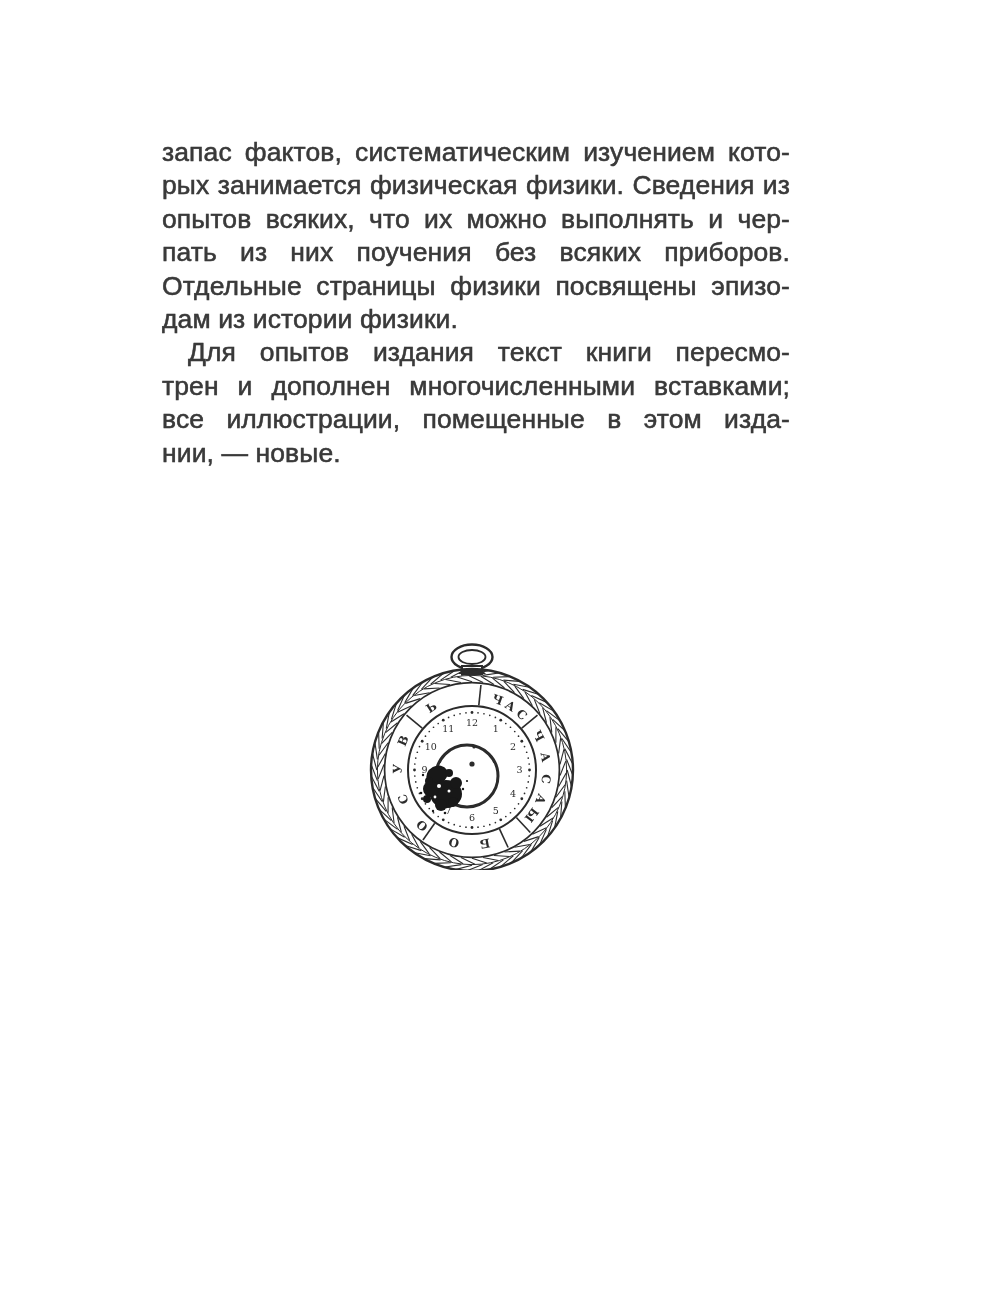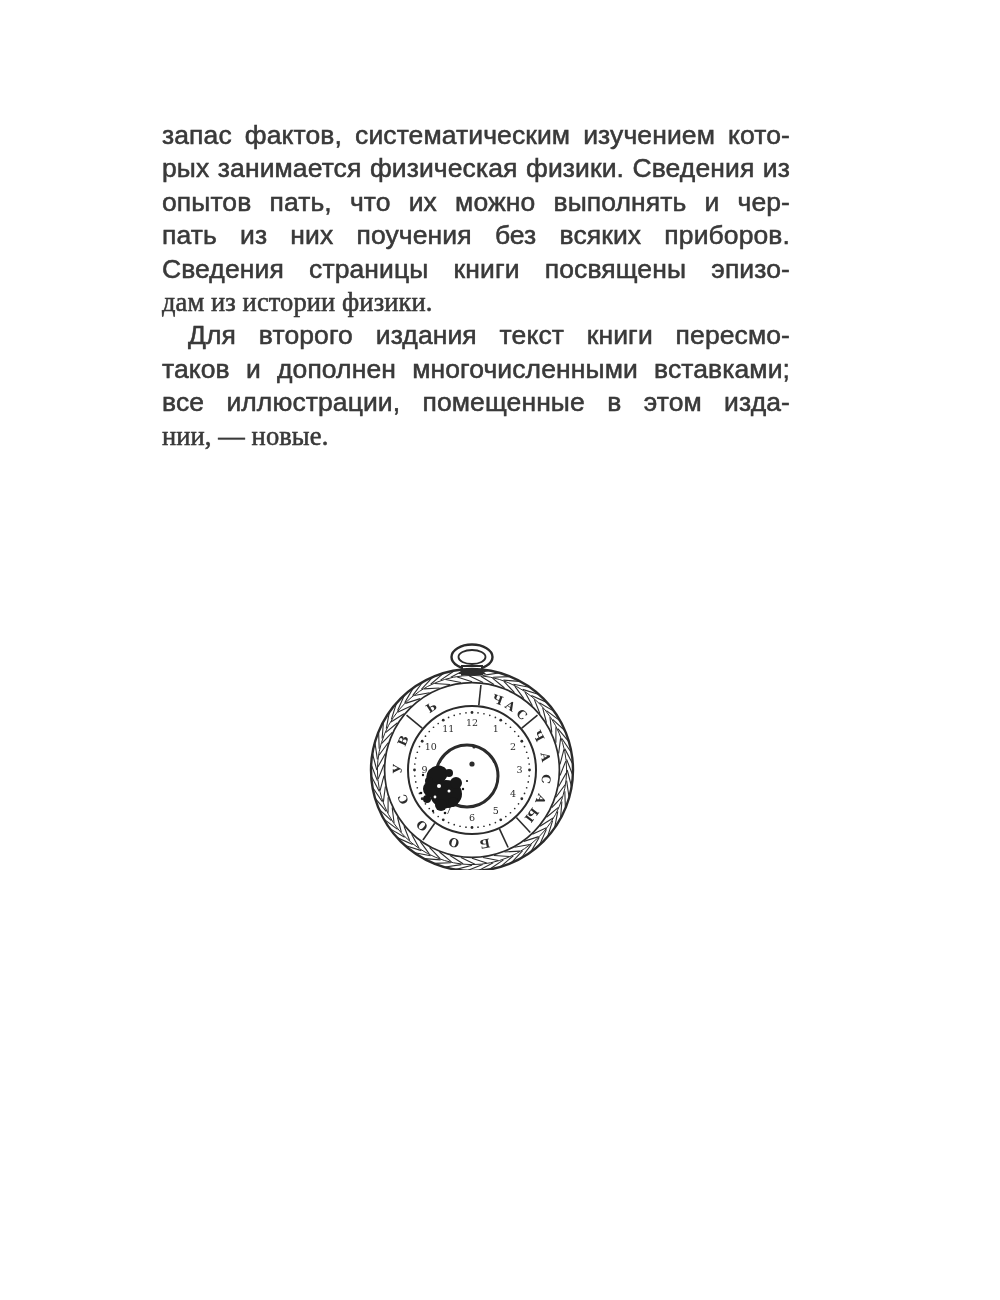--- a/index.html
+++ b/index.html
@@ -12,7 +12,7 @@
   }
   .text-block{
     position:absolute;
-    left:162px; top:119px; width:628px;
+    left:162px; top:136px; width:628px;
     font-size:26.5px;
     line-height:33.4px;
     color:#3a3a3a;

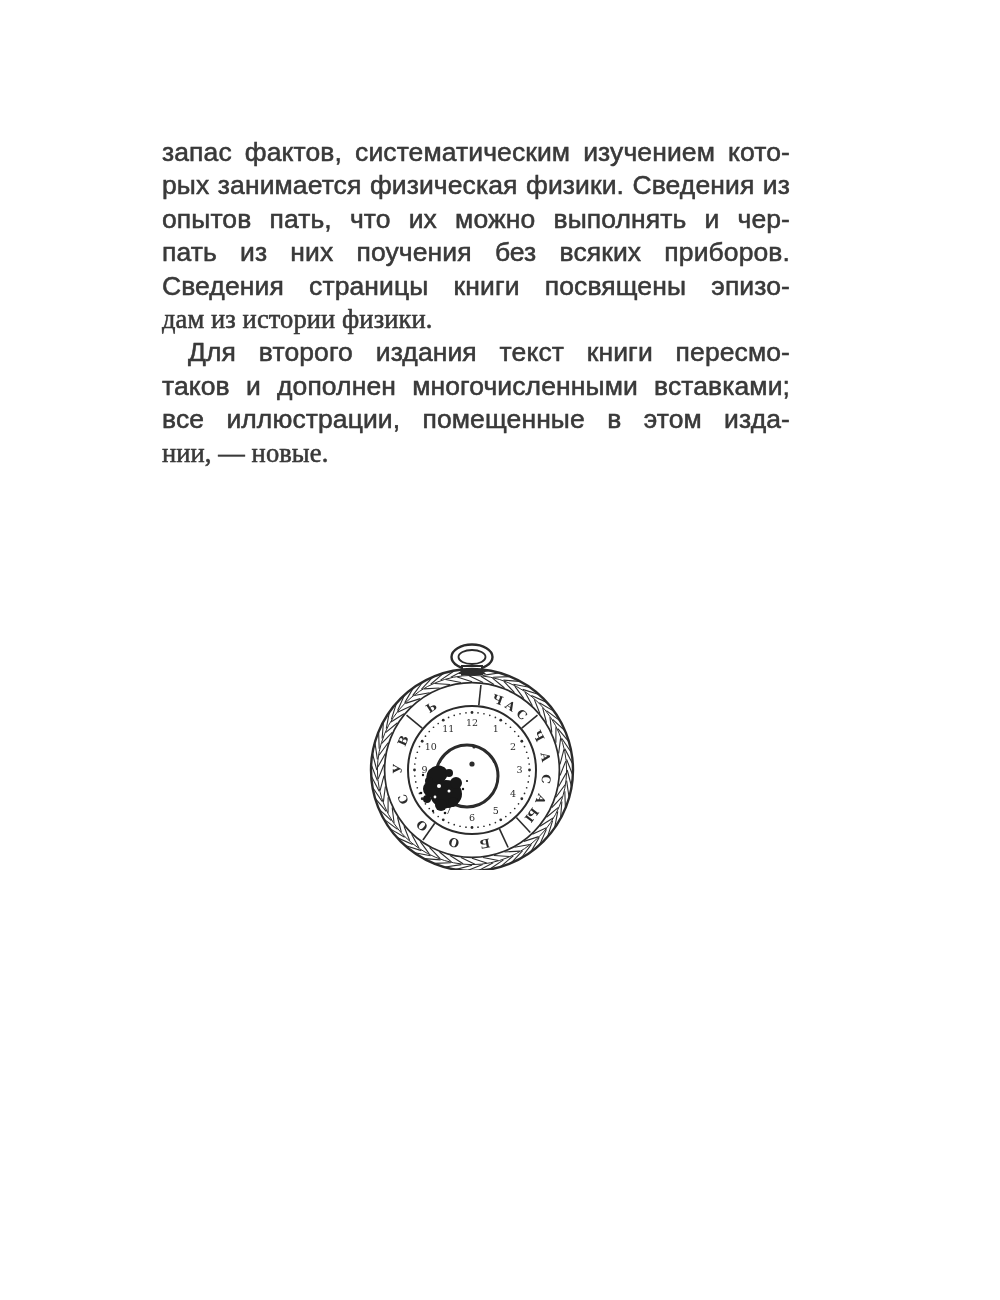--- a/index.html
+++ b/index.html
@@ -36,7 +36,7 @@
 <div class="text-block">
   <div class="line j">запас фактов, систематическим изучением кото-</div>
   <div class="line j">рых занимается физическая физики. Сведения из</div>
-  <div class="line j">опытов пать, что их можно выполнять и чер-</div>
+  <div class="line j">опытов всяких, что их можно выполнять и чер-</div>
   <div class="line j">пать из них поучения без всяких приборов.</div>
   <div class="line j">Сведения страницы книги посвящены эпизо-</div>
   <div class="line last">дам из истории физики.</div>

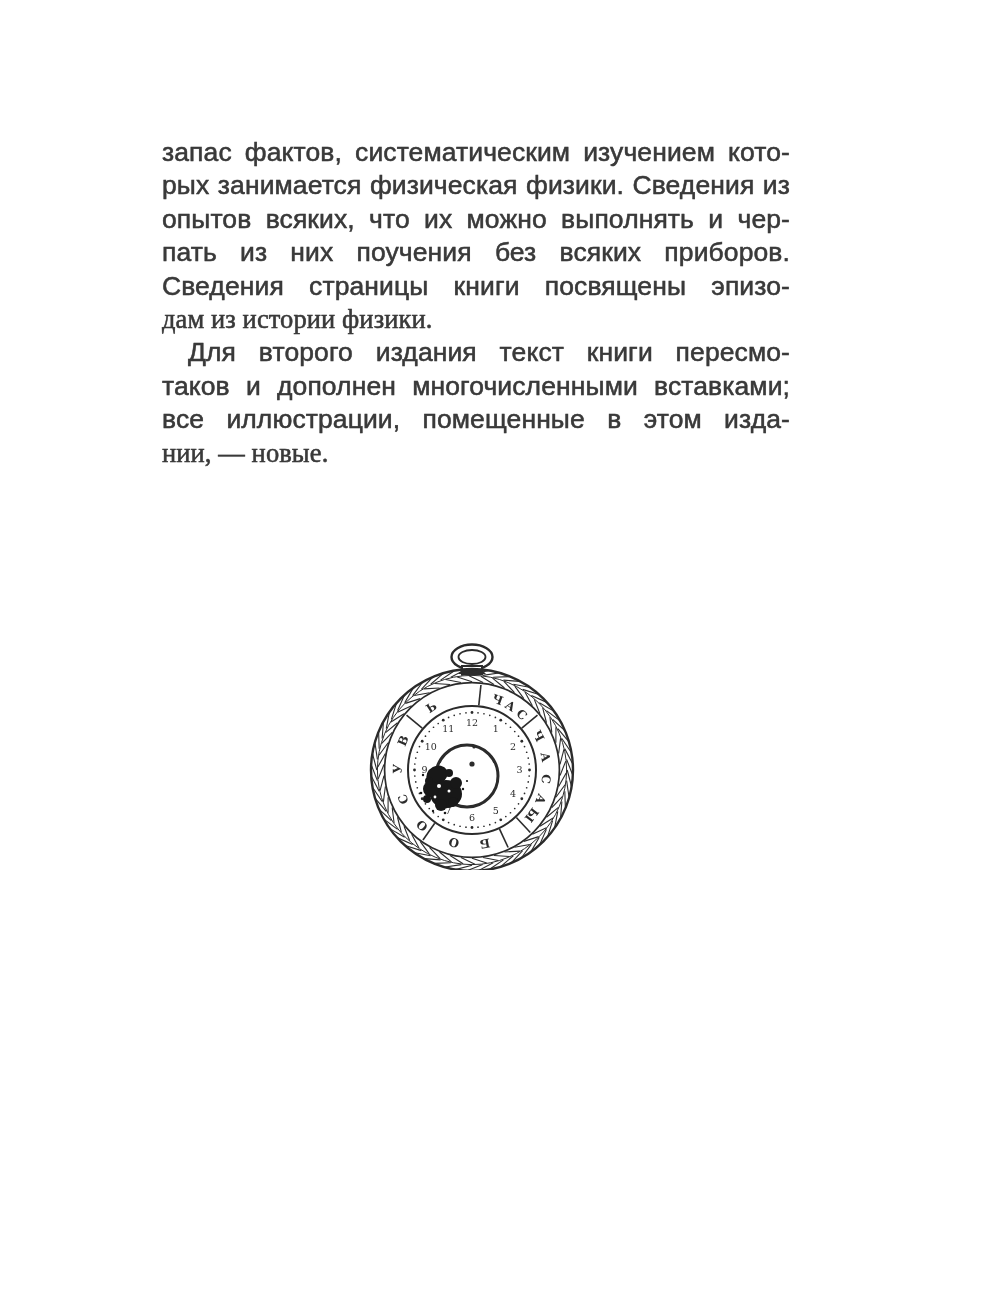--- a/index.html
+++ b/index.html
@@ -38,7 +38,7 @@
   <div class="line j">рых занимается физическая физики. Сведения из</div>
   <div class="line j">опытов всяких, что их можно выполнять и чер-</div>
   <div class="line j">пать из них поучения без всяких приборов.</div>
-  <div class="line j">Сведения страницы книги посвящены эпизо-</div>
+  <div class="line j">Отдельные страницы физики посвящены эпизо-</div>
   <div class="line last">дам из истории физики.</div>
   <div class="line j indent">Для второго издания текст книги пересмо-</div>
   <div class="line j">таков и дополнен многочисленными вставками;</div>

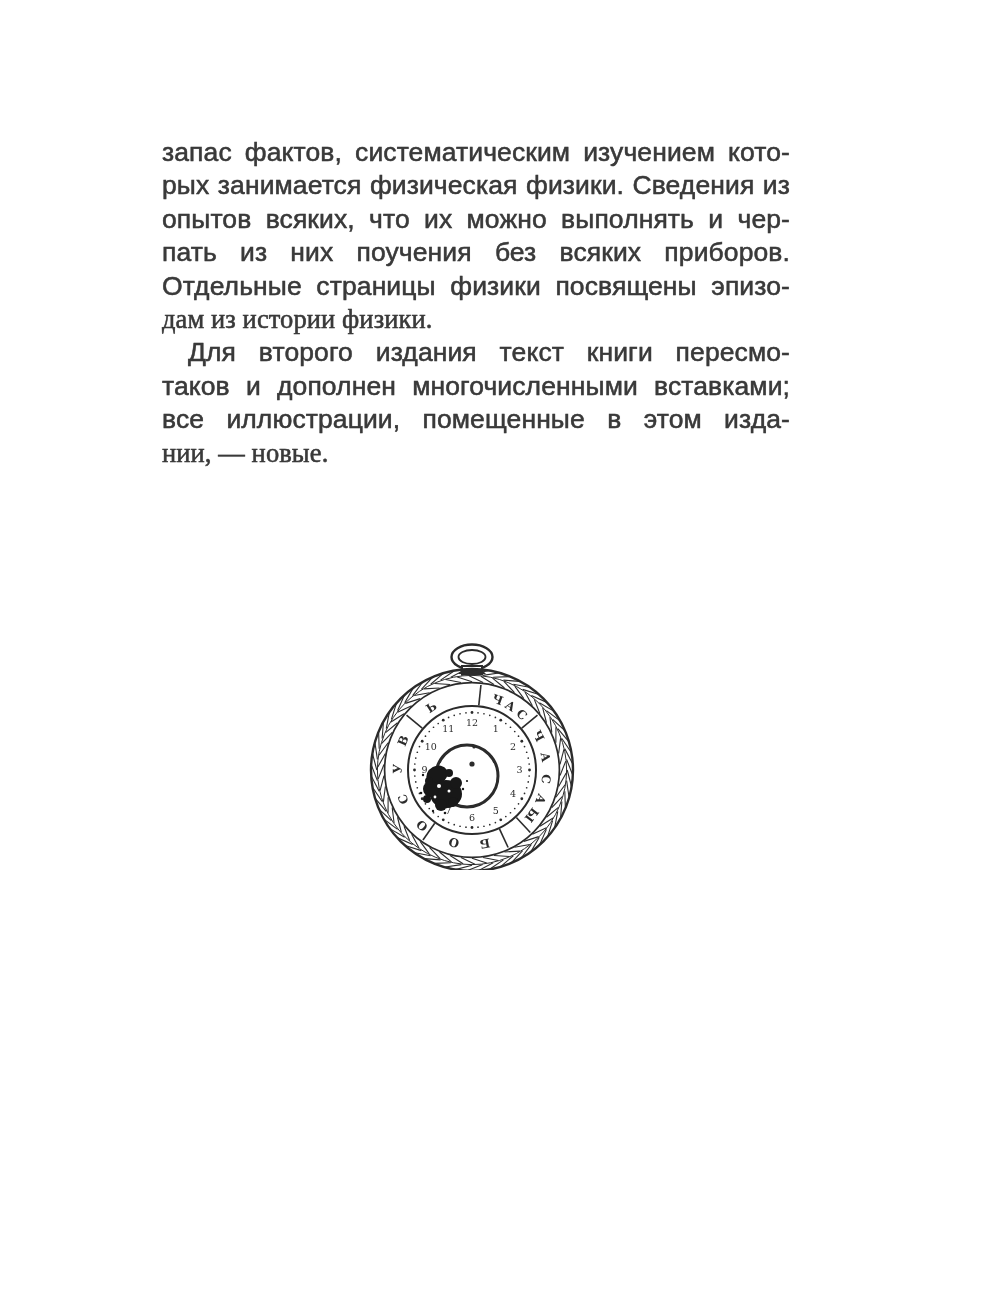--- a/index.html
+++ b/index.html
@@ -22,7 +22,7 @@
   }
   .line{ text-align:justify; white-space:normal; }
   .line.j{ text-align-last:justify; }
-  .line.last{ text-align:center; text-align-last:left;font-family:Liberation Serif, serif; }
+  .line.last{ text-align:center; text-align-last:left; }
   .line.indent{ text-indent:26px; }
   figure.watch{
     position:absolute; left:352px; top:630px; margin:0;

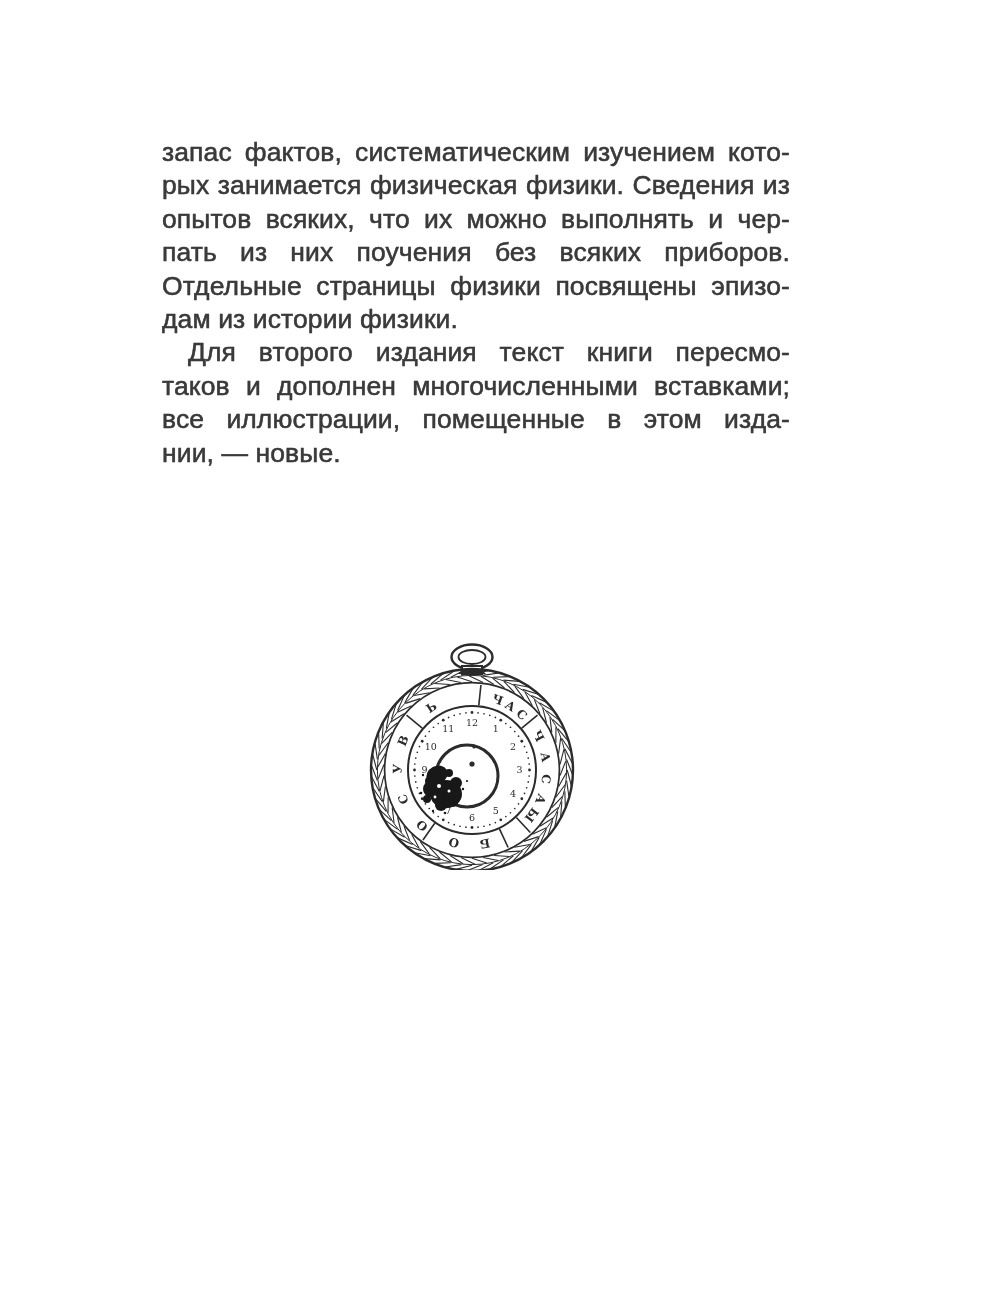--- a/index.html
+++ b/index.html
@@ -40,7 +40,7 @@
   <div class="line j">пать из них поучения без всяких приборов.</div>
   <div class="line j">Отдельные страницы физики посвящены эпизо-</div>
   <div class="line last">дам из истории физики.</div>
-  <div class="line j indent">Для второго издания текст книги пересмо-</div>
+  <div class="line j indent">Для опытов издания текст книги пересмо-</div>
   <div class="line j">таков и дополнен многочисленными вставками;</div>
   <div class="line j">все иллюстрации, помещенные в этом изда-</div>
   <div class="line last">нии, — новые.</div>

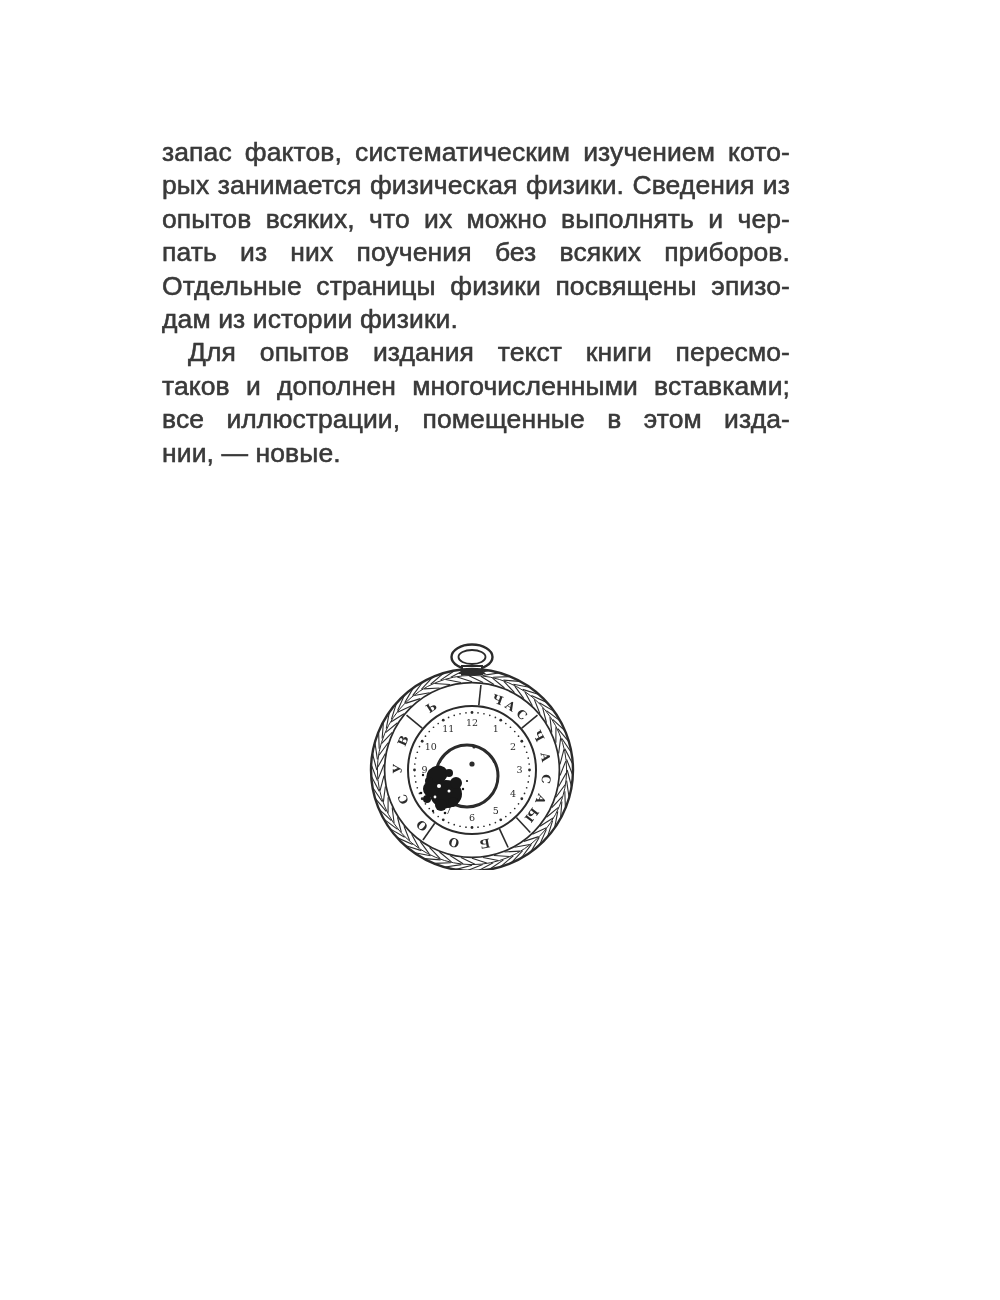--- a/index.html
+++ b/index.html
@@ -41,7 +41,7 @@
   <div class="line j">Отдельные страницы физики посвящены эпизо-</div>
   <div class="line last">дам из истории физики.</div>
   <div class="line j indent">Для опытов издания текст книги пересмо-</div>
-  <div class="line j">таков и дополнен многочисленными вставками;</div>
+  <div class="line j">трен и дополнен многочисленными вставками;</div>
   <div class="line j">все иллюстрации, помещенные в этом изда-</div>
   <div class="line last">нии, — новые.</div>
 </div>

